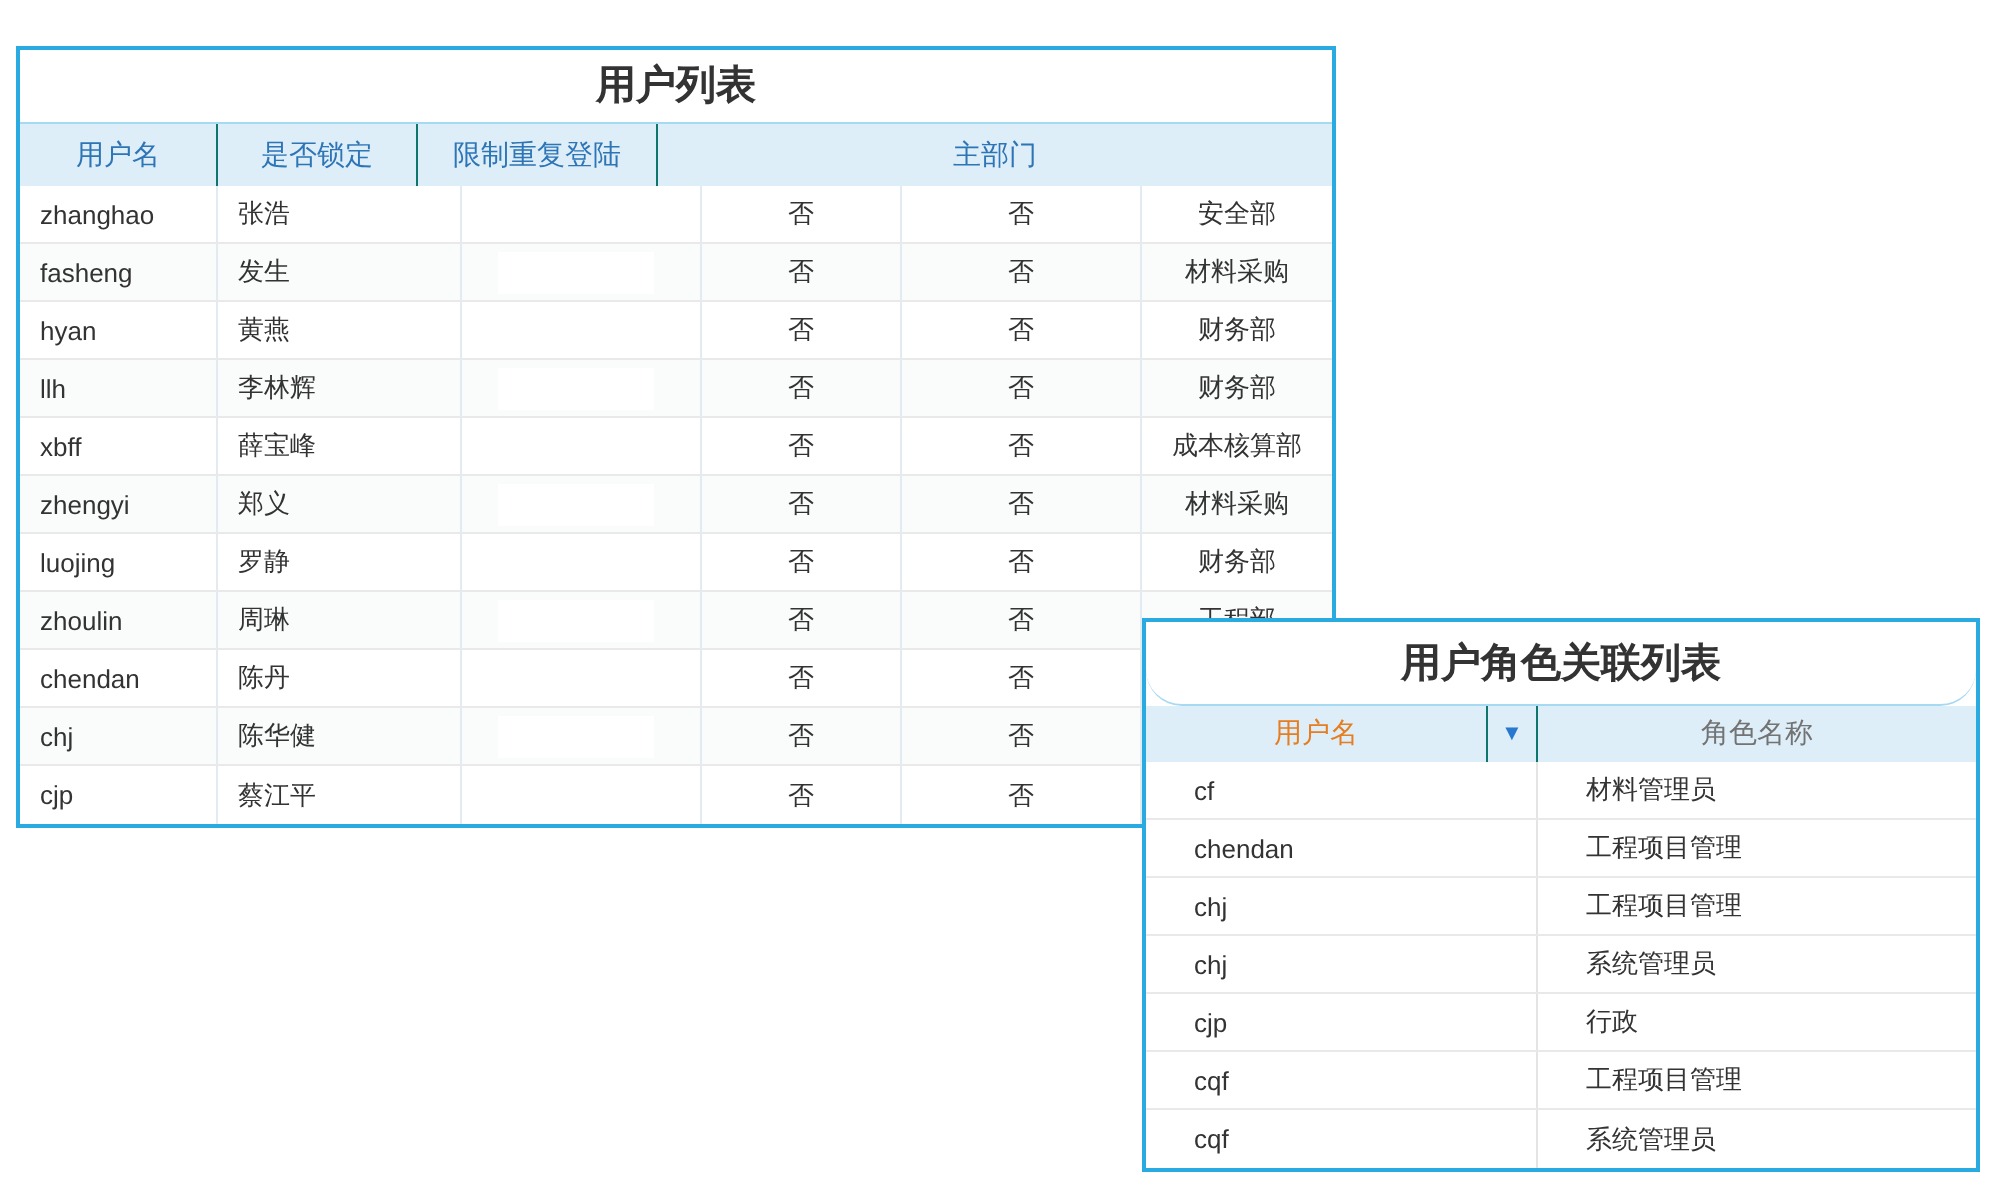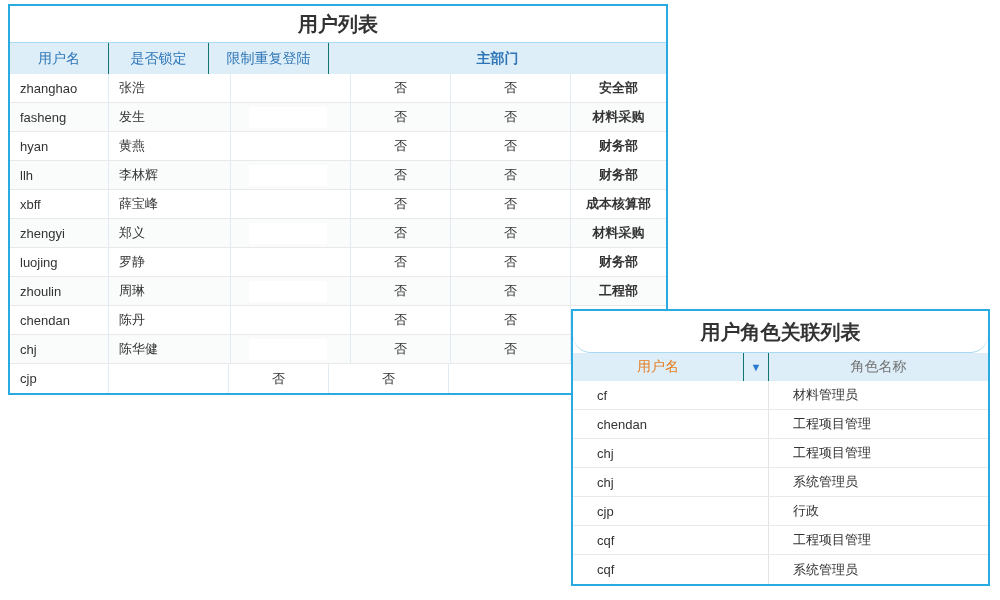--- a/index.html
+++ b/index.html
@@ -7,7 +7,7 @@
     font-family:"Liberation Sans","DejaVu Sans",sans-serif; color:#333; overflow:hidden; }
 
   .panel { position:absolute; background:#fff; border:2px solid #29abe2; }
-  #user-panel { left:8px; top:4px; width:660px; }
+  #user-panel { left:8px; top:23px; width:660px; }
   #role-panel { left:571px; top:309px; width:419px; z-index:5; }
 
   .panel-title { text-align:center; font-weight:bold; font-size:20px; color:#333;

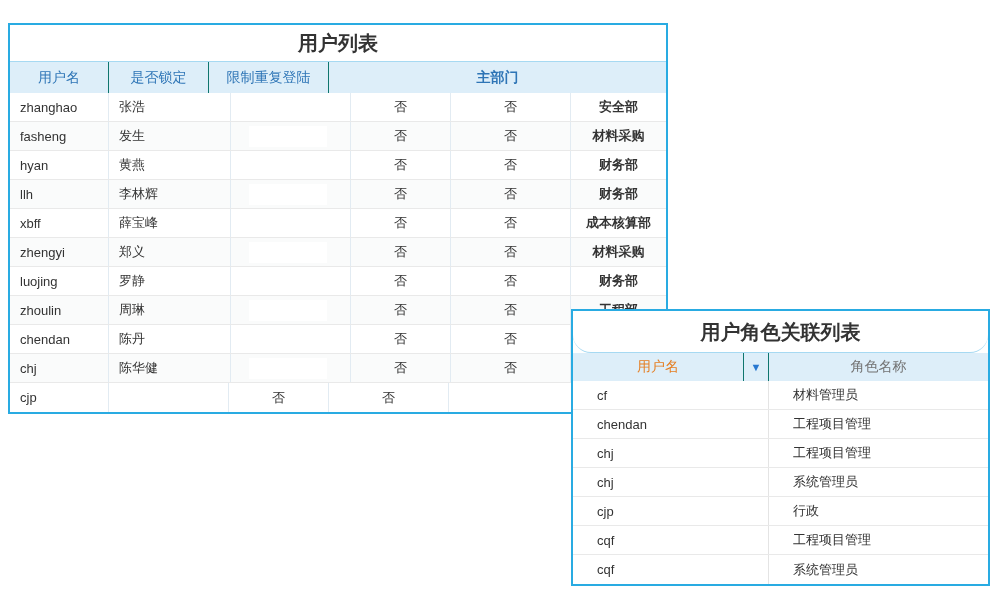--- a/index.html
+++ b/index.html
@@ -37,7 +37,7 @@
 
   
   .uc1{width:99px;} .uc2{width:122px;} .uc3{width:120px;}
-  .uc4{width:100px;} .uc5{width:120px;} .uc6{flex:1;font-weight:bold;}
+  .uc4{width:100px;} .uc5{width:120px;} .uc6{flex:1;}
   
   .rc1{width:171px;} .rcdrop{width:25px;} .rc2{flex:1;}
   .rb1{width:196px;} .rb2{flex:1;}

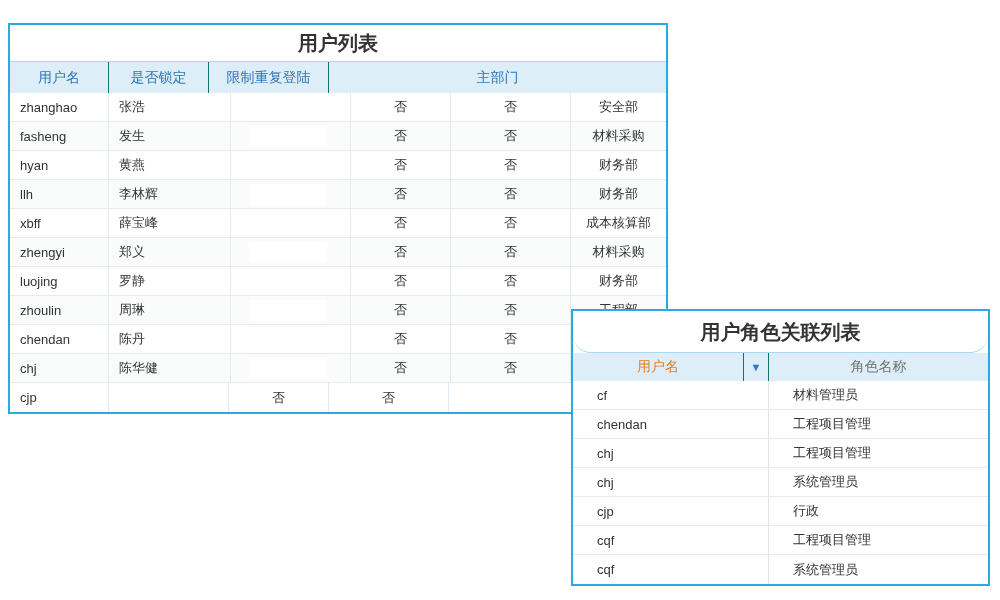--- a/index.html
+++ b/index.html
@@ -173,6 +173,7 @@
       </div>
       <div class="trow">
         <div class="td left uc1">cjp</div>
+        <div class="td left uc2">蔡江平</div>
         <div class="td left uc3">
           <div class="date-box"></div>
         </div>

